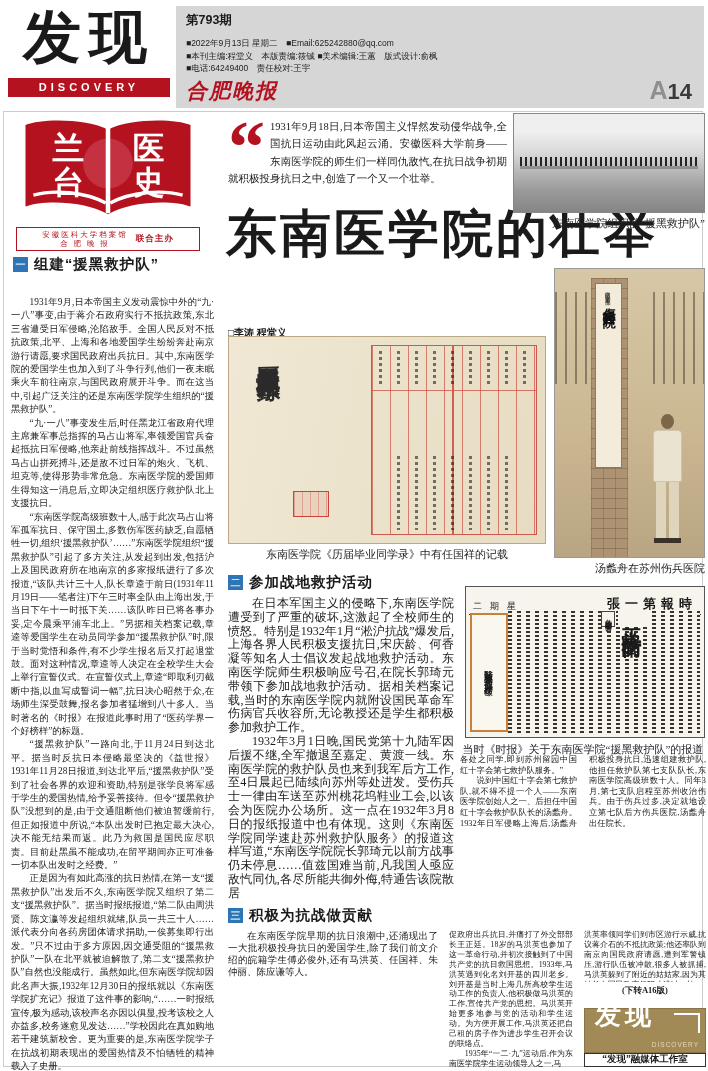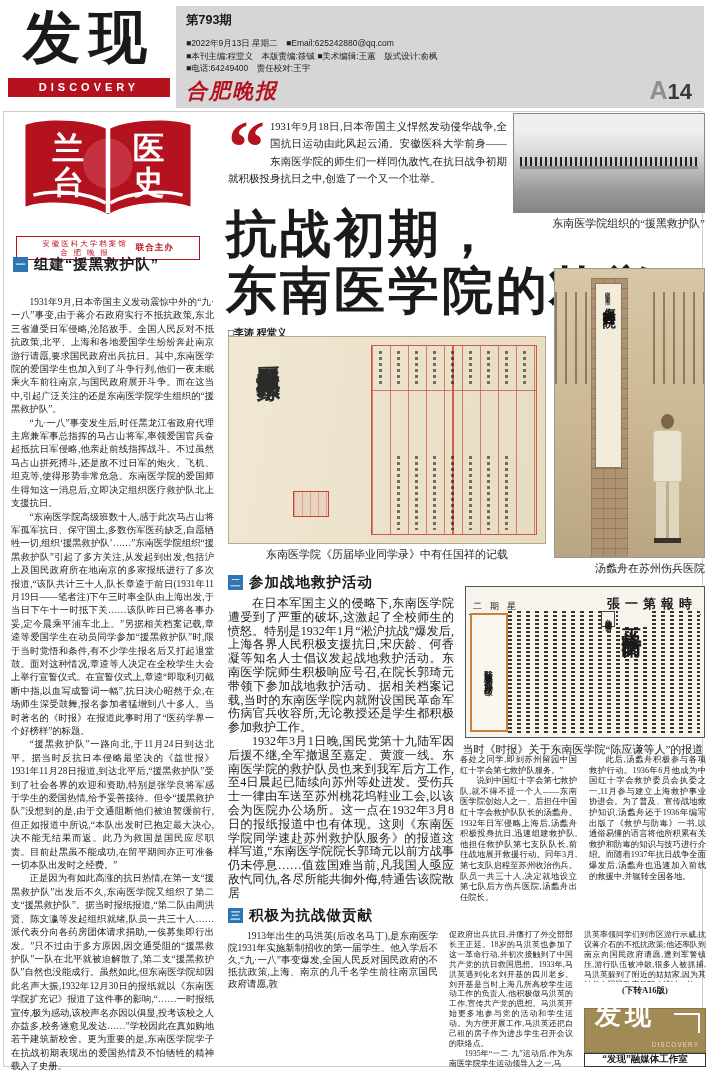--- a/index.html
+++ b/index.html
@@ -27,7 +27,7 @@
 
   
   .book-logo{position:absolute;left:16px;top:116px;width:184px;}
-  .logo-caption{margin-top:12px;border:1px solid #b5121f;display:flex;align-items:center;justify-content:center;
+  .logo-caption{margin-top:3px;border:1px solid #b5121f;display:flex;align-items:center;justify-content:center;
                 gap:8px;color:#b5121f;padding:2px 3px;}
   .lc-left{font-size:7.5px;line-height:9px;text-align:center;letter-spacing:2px;}
   .lc-right{font-size:8.5px;font-weight:bold;letter-spacing:1px;}

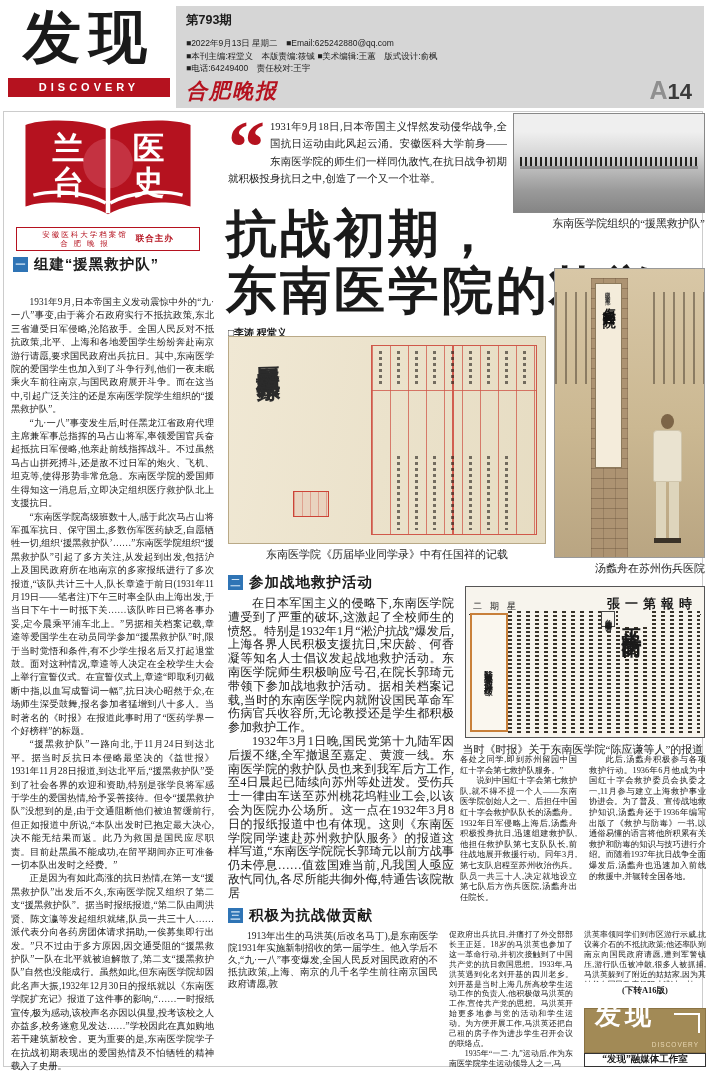--- a/index.html
+++ b/index.html
@@ -184,7 +184,6 @@
     <span class="para" style="display:inline;">1931年9月18日,日本帝国主义悍然发动侵华战争,全国抗日运动由此风起云涌。安徽医科大学前身——东南医学院的师生们一样同仇敌忾,在抗日战争初期就积极投身抗日之中,创造了一个又一个壮举。</span>
   </div>
   <div class="title">
-    <div>抗战初期，</div>
     <div>东南医学院的壮举</div>
   </div>
   <div class="byline sans">□李涛 程堂义</div>

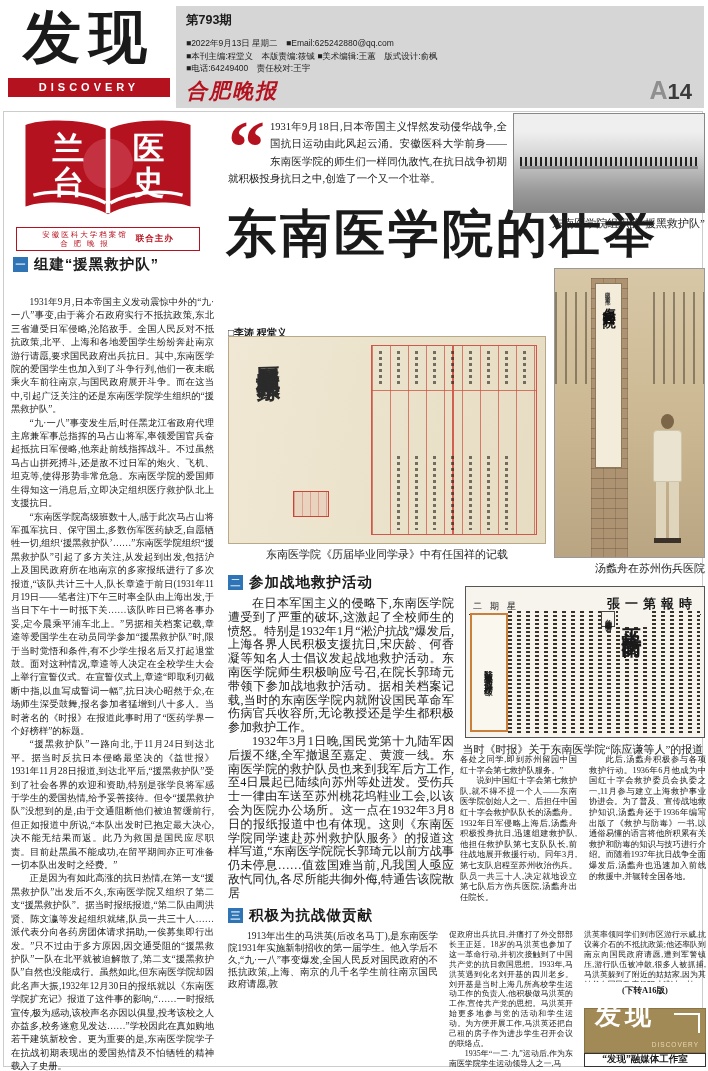--- a/index.html
+++ b/index.html
@@ -258,7 +258,7 @@
       <span class="clip-high-text">醫藥學界一個好榜樣</span>
     </div>
   </div>
-  <div class="pcap" style="left:458px;top:742px;width:250px;text-align:center;">当时《时报》关于东南医学院“陈应谦等人”的报道</div>
+  <div class="pcap" style="left:458px;top:742px;width:250px;text-align:center;">当时《时报》关于东南医学院“援黑救护队”的报道</div>
 
   <div class="stext" id="s2-col2">
     <p class="para" style="text-indent:0;">各处之同学,即到苏州留园中国红十字会第七救护队服务。”</p>

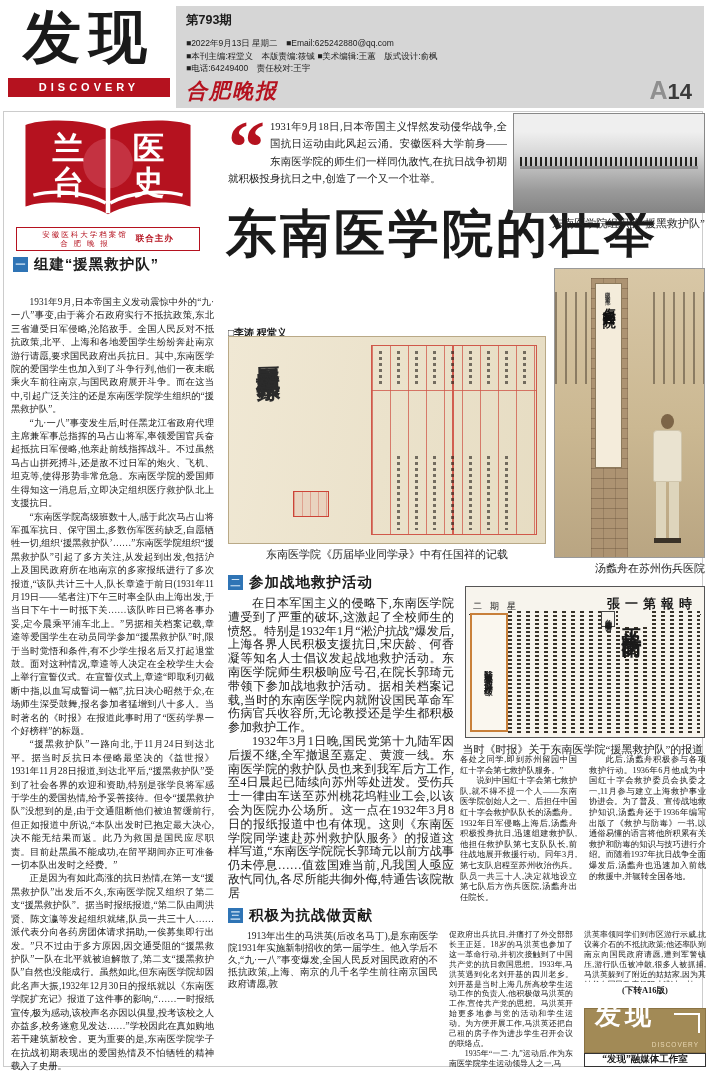--- a/index.html
+++ b/index.html
@@ -263,7 +263,6 @@
   <div class="stext" id="s2-col2">
     <p class="para" style="text-indent:0;">各处之同学,即到苏州留园中国红十字会第七救护队服务。”</p>
     <p class="para">说到中国红十字会第七救护队,就不得不提一个人——东南医学院创始人之一、后担任中国红十字会救护队队长的汤蠡舟。1932年日军侵略上海后,汤蠡舟积极投身抗日,迅速组建救护队,他担任救护队第七支队队长,前往战地展开救援行动。同年3月,第七支队启程至苏州收治伤兵。队员一共三十人,决定就地设立第七队后方伤兵医院,汤蠡舟出任院长。</p>
-    <p class="para">此后,汤蠡舟积极参与各项救护行动。1936年6月他成为中国红十字会救护委员会执委之一,11月参与建立上海救护事业协进会。为了普及、宣传战地救护知识,汤蠡舟还于1936年编写出版了《救护与防毒》一书,以通俗易懂的语言将他所积累有关救护和防毒的知识与技巧进行介绍。而随着1937年抗日战争全面爆发后,汤蠡舟也迅速加入前线的救援中,并辗转全国各地。</p>
   </div>
 
   <div class="sec-head sans" style="left:228px;top:906px;">

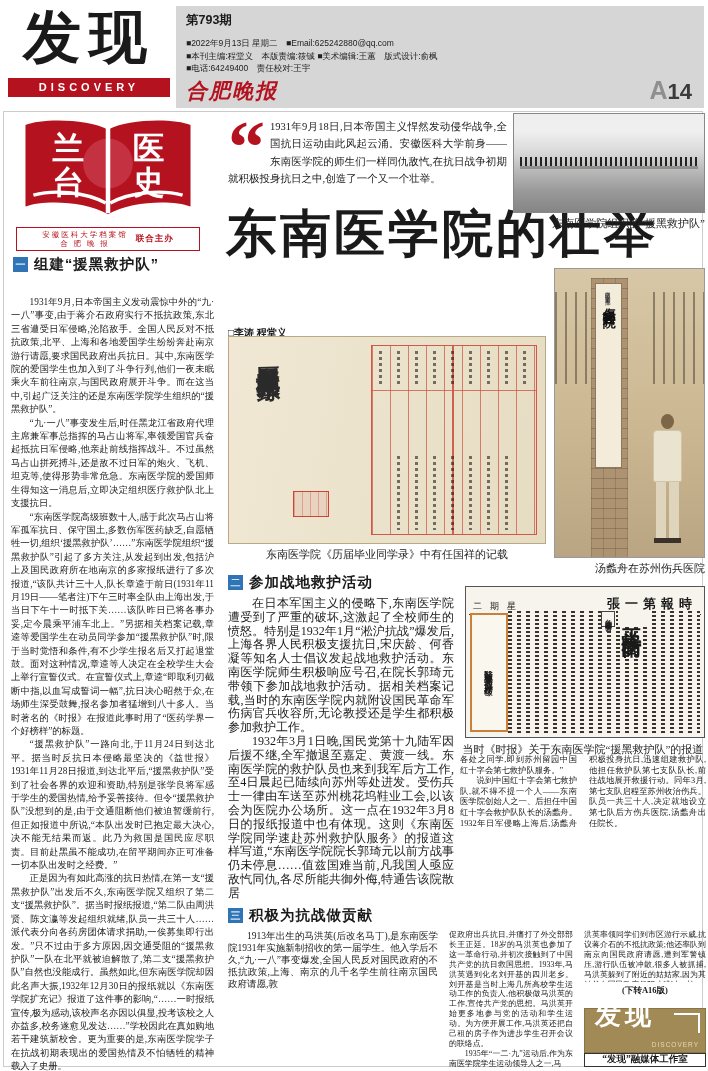--- a/index.html
+++ b/index.html
@@ -262,7 +262,7 @@
 
   <div class="stext" id="s2-col2">
     <p class="para" style="text-indent:0;">各处之同学,即到苏州留园中国红十字会第七救护队服务。”</p>
-    <p class="para">说到中国红十字会第七救护队,就不得不提一个人——东南医学院创始人之一、后担任中国红十字会救护队队长的汤蠡舟。1932年日军侵略上海后,汤蠡舟积极投身抗日,迅速组建救护队,他担任救护队第七支队队长,前往战地展开救援行动。同年3月,第七支队启程至苏州收治伤兵。队员一共三十人,决定就地设立第七队后方伤兵医院,汤蠡舟出任院长。</p>
+    <p class="para">说到中国红十字会第七救护队,就不得不提一个人——东南医学院创始人之一、后担任中国红十字会救护队队长的汤蠡舟。1932年日军侵略上海后,汤蠡舟积极投身抗日,迅速组建救护队,他担任救护队第七支队队长,东南医学院高级班数十人。同年3月,第七支队启程至苏州收治伤兵。由于伤兵过多,决定就地设立第七队后方伤兵医院,汤蠡舟出任院长。</p>
   </div>
 
   <div class="sec-head sans" style="left:228px;top:906px;">

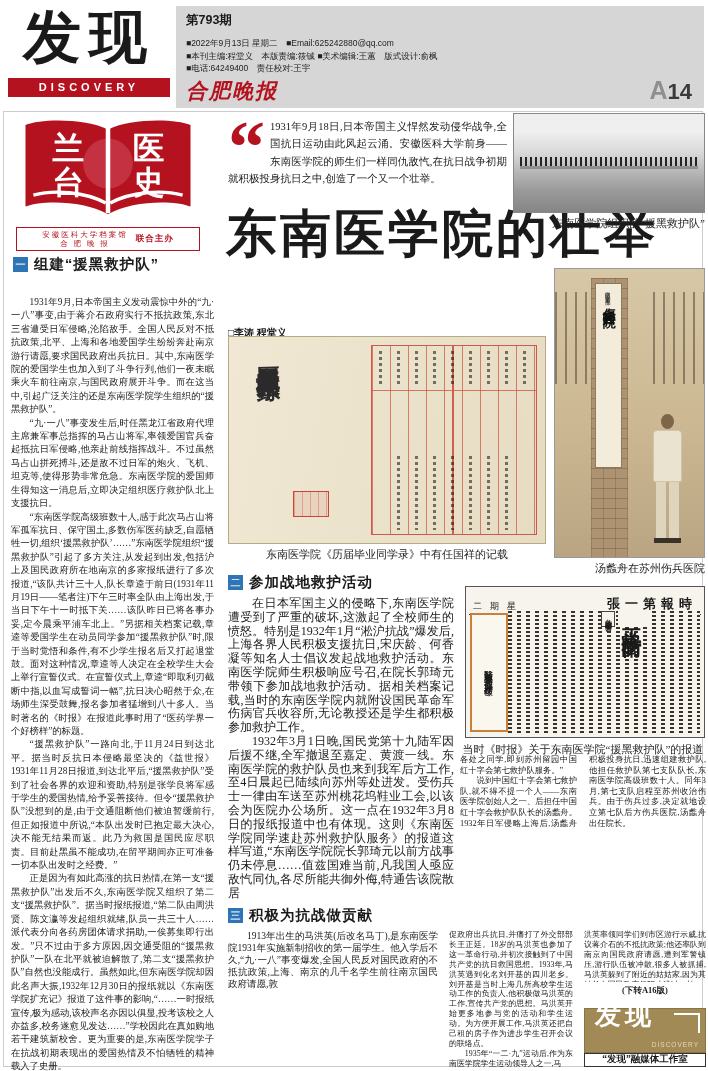--- a/index.html
+++ b/index.html
@@ -271,6 +271,7 @@
   </div>
   <div class="s3cols">
     <div class="s3c s3c1">
+      <p class="para">在东南医学院早期的抗日浪潮中,还涌现出了一大批积极投身抗日的爱国学生,除了我们前文介绍的皖籍学生傅必俊外,还有马洪英、任国祥、朱仲丽、陈应谦等人。</p>
       <p class="para">1913年出生的马洪英(后改名马丁),是东南医学院1931年实施新制招收的第一届学生。他入学后不久,“九·一八”事变爆发,全国人民反对国民政府的不抵抗政策,上海、南京的几千名学生前往南京国民政府请愿,敦</p>
     </div>
     <div class="s3c s3c2">

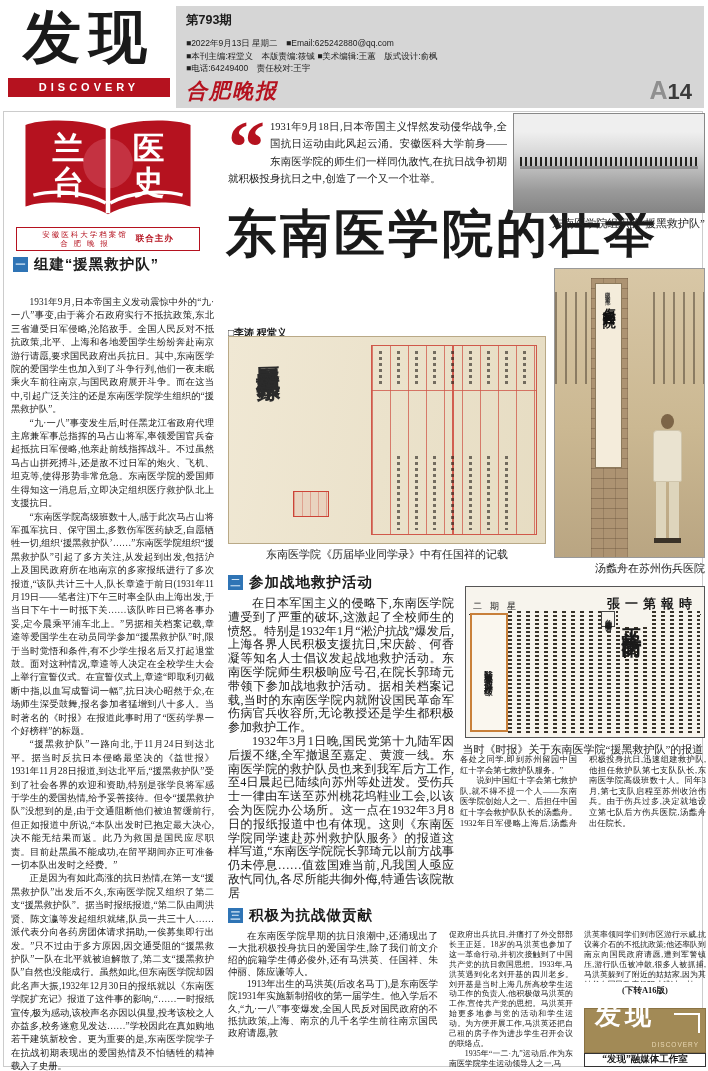--- a/index.html
+++ b/index.html
@@ -272,7 +272,6 @@
   <div class="s3cols">
     <div class="s3c s3c1">
       <p class="para">在东南医学院早期的抗日浪潮中,还涌现出了一大批积极投身抗日的爱国学生,除了我们前文介绍的皖籍学生傅必俊外,还有马洪英、任国祥、朱仲丽、陈应谦等人。</p>
-      <p class="para">1913年出生的马洪英(后改名马丁),是东南医学院1931年实施新制招收的第一届学生。他入学后不久,“九·一八”事变爆发,全国人民反对国民政府的不抵抗政策,上海、南京的几千名学生前往南京国民政府请愿,敦</p>
     </div>
     <div class="s3c s3c2">
       <p class="para" style="text-indent:0;">促政府出兵抗日,并痛打了外交部部长王正廷。18岁的马洪英也参加了这一革命行动,并初次接触到了中国共产党的抗日救国思想。1933年,马洪英遇到化名刘开基的四川老乡。刘开基是当时上海几所高校学生运动工作的负责人,他积极做马洪英的工作,宣传共产党的思想。马洪英开始更多地参与党的活动和学生运动。为方便开展工作,马洪英还把自己租的房子作为进步学生召开会议的联络点。</p>

